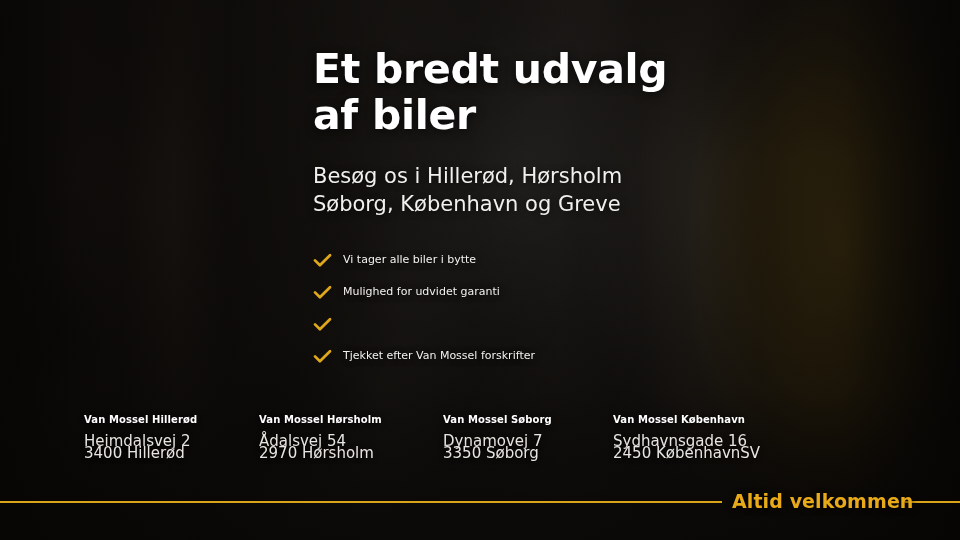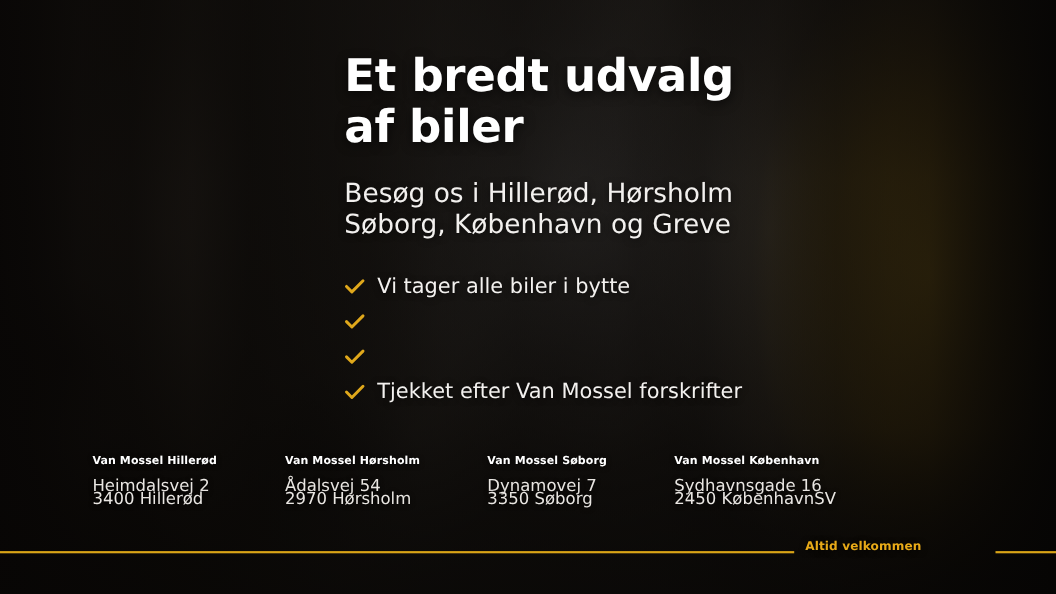--- a/index.html
+++ b/index.html
@@ -85,7 +85,7 @@
 
   .subhead {
     margin-top:24px;
-    font-size:24px;
+    font-size:21px;
     line-height:28px;
     font-weight:400;
     color:#f2f0ee;

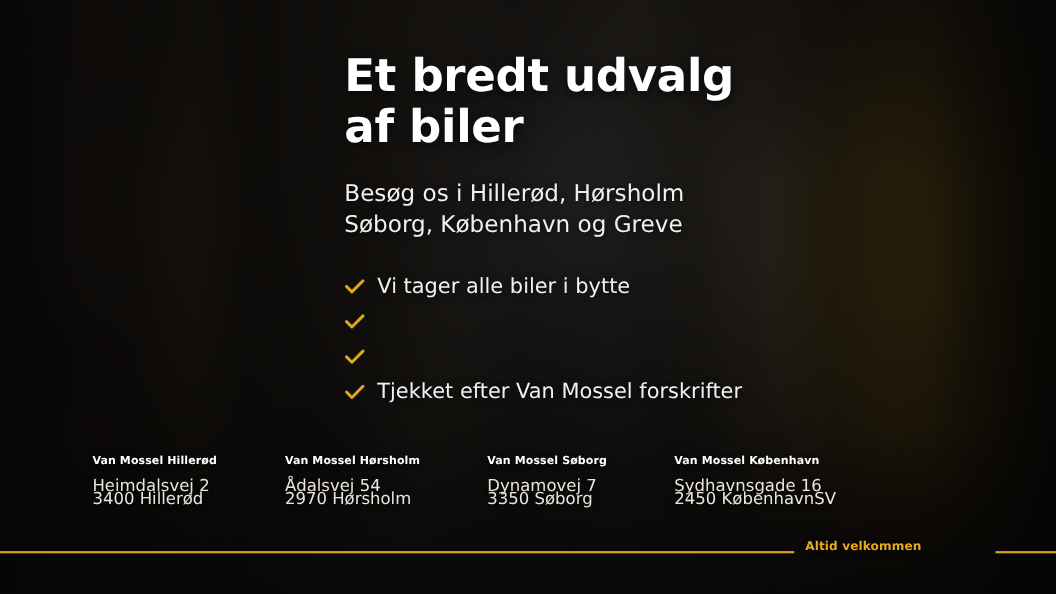--- a/index.html
+++ b/index.html
@@ -108,7 +108,7 @@
   .check svg { display:block; }
 
   .bullet-text {
-    font-size:19px;
+    font-size:11px;
     line-height:22px;
     color:#f3f1ef;
     text-shadow:0 1px 6px rgba(0,0,0,0.6);

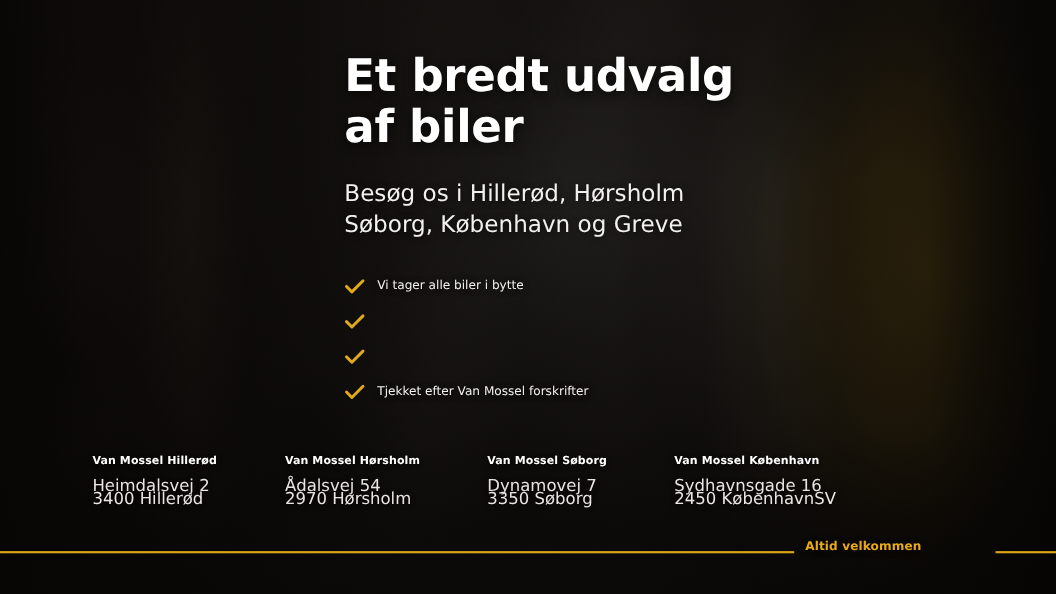--- a/index.html
+++ b/index.html
@@ -182,6 +182,7 @@
             <path d="M2 7.4 L6.9 12.3 L17 2.2" stroke="#e0a81b" stroke-width="2.7" stroke-linecap="round" stroke-linejoin="round"></path>
           </svg>
         </span>
+        <span class="bullet-text">Mulighed for udvidet garanti</span>
       </div>
 
       <div class="bullet">

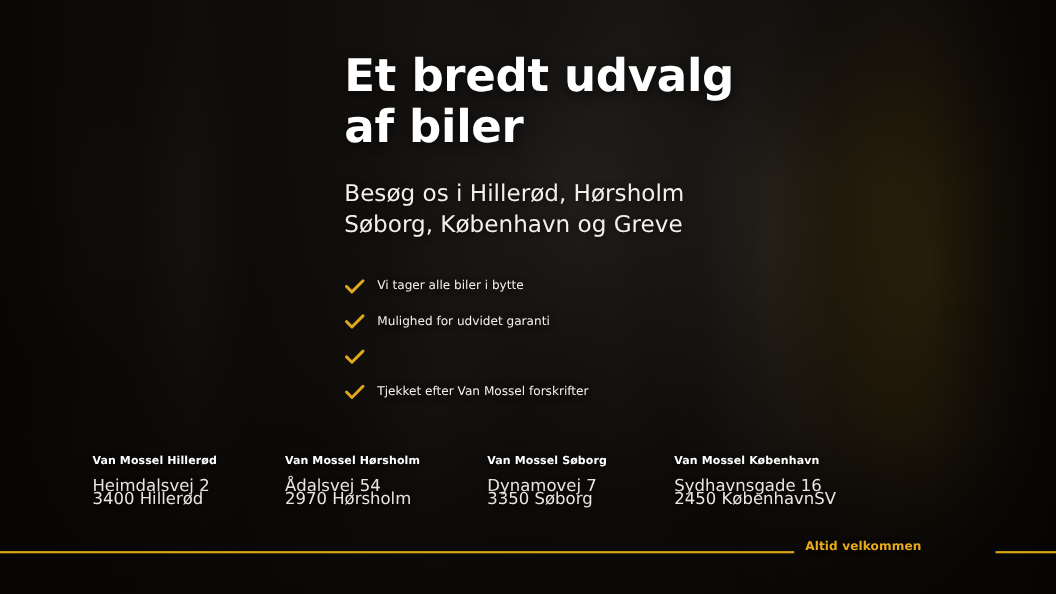--- a/index.html
+++ b/index.html
@@ -139,7 +139,7 @@
 
   .tagline {
     position:absolute; left:732px; top:490px;
-    font-size:11px; font-weight:bold; color:#e8aa18;
+    font-size:19px; font-weight:bold; color:#e8aa18;
     letter-spacing:0.1px;
     text-shadow:0 1px 6px rgba(0,0,0,0.8);
     white-space:nowrap;

